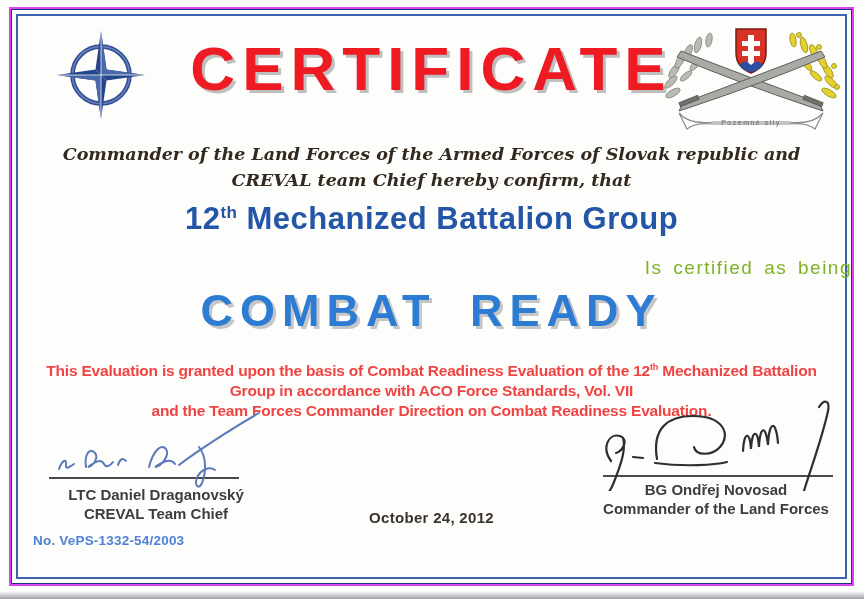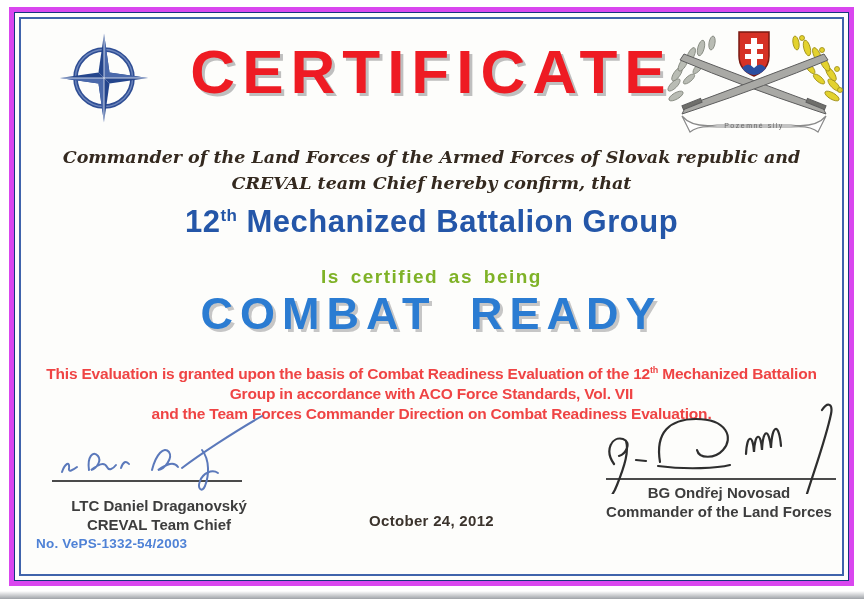--- a/index.html
+++ b/index.html
@@ -14,7 +14,7 @@
   
   .frame-outer{
     position:absolute;left:9px;top:7px;right:10px;bottom:13px;
-    border:5px solid #d946ef;
+    border:2px solid #d946ef;
     box-shadow:inset 0 0 0 1px #16357f;
     background:#fdfdfb;
   }

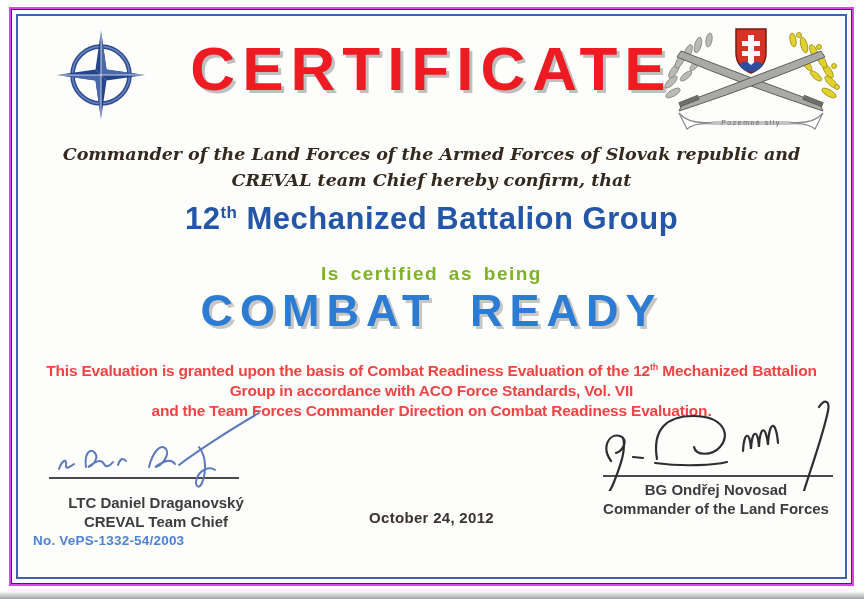--- a/index.html
+++ b/index.html
@@ -47,8 +47,8 @@
   .unit-title sup{font-size:17px;}
 
   .certified{
-    position:absolute;left:0;top:254px;width:100%;text-align:center;
-    font-size:19px;font-weight:bold;color:#7fb227;letter-spacing:1.5px;
+    position:absolute;left:0;top:248px;width:100%;text-align:right;
+    font-size:19px;font-weight:normal;color:#7fb227;letter-spacing:1.5px;
     word-spacing:4px;
   }
   .status{

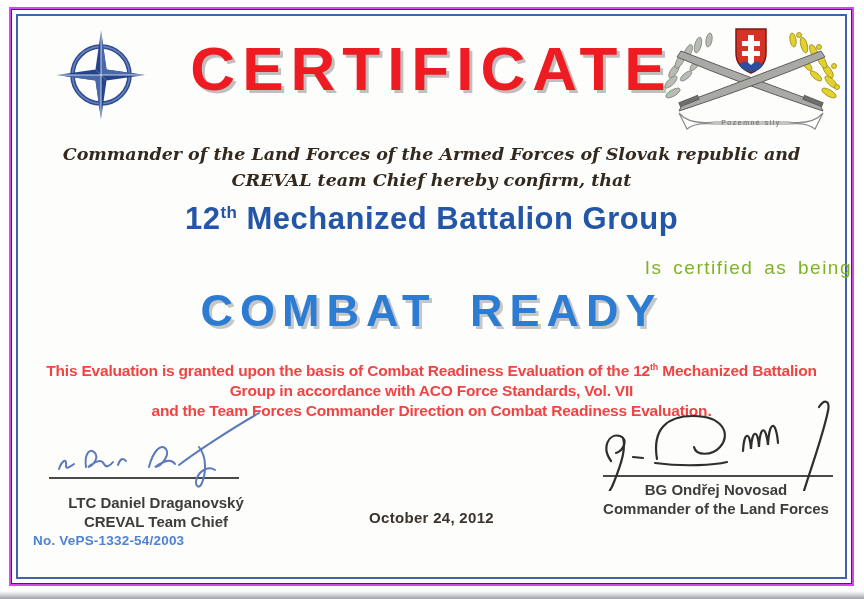--- a/index.html
+++ b/index.html
@@ -75,7 +75,7 @@
   .sig-name,.sig-title{
     text-align:center;font-size:15px;font-weight:bold;color:#3d3d3d;line-height:19px;
   }
-  .sig-left .sig-name{margin-top:14px;}
+  .sig-left .sig-name{margin-top:6px;}
   .sig-right .sig-name{margin-top:3px;}
 
   .date-line{

